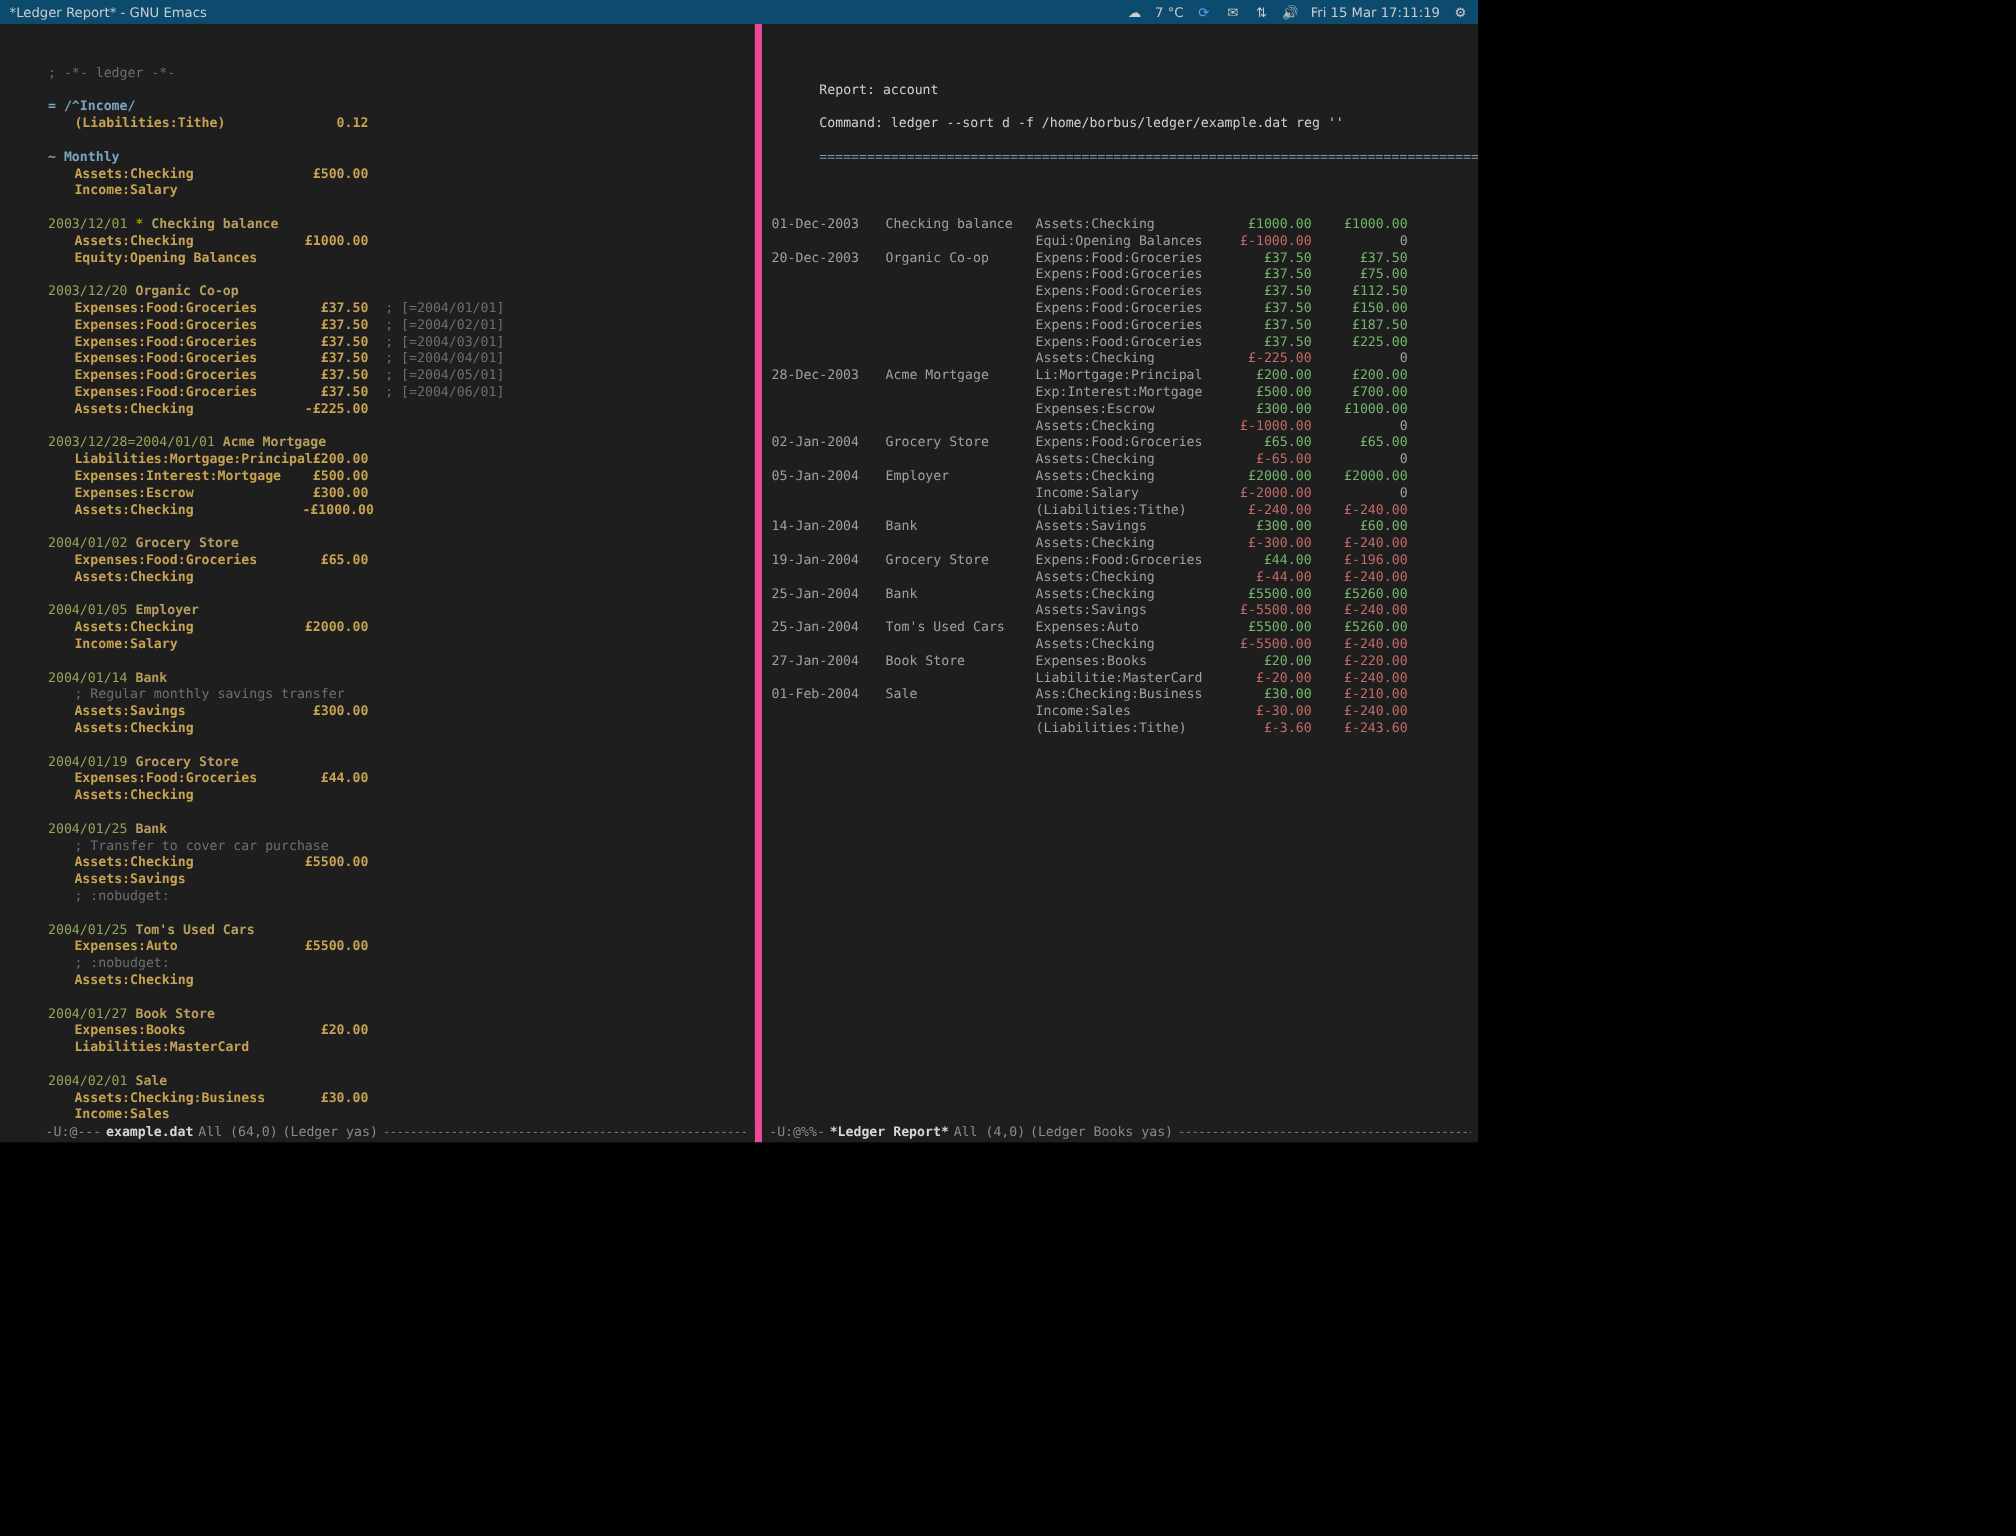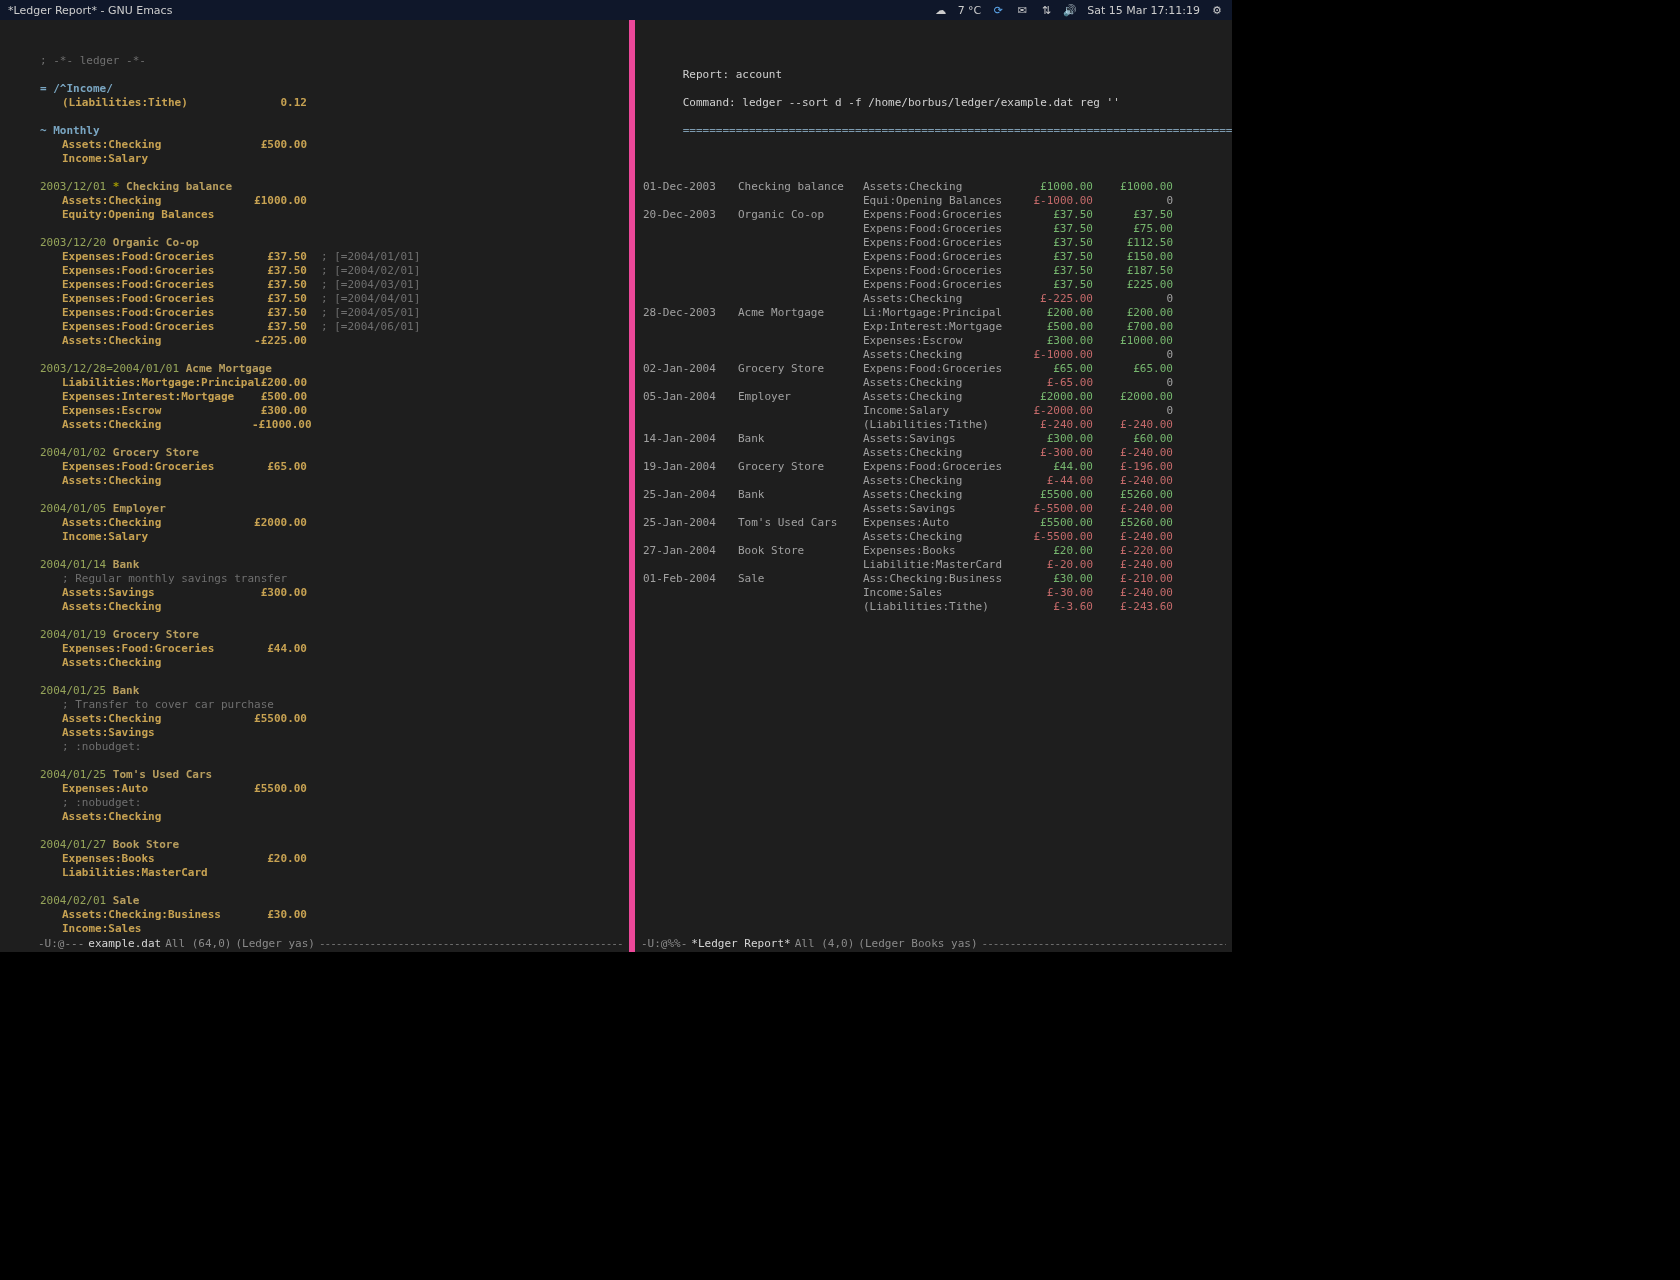--- a/index.html
+++ b/index.html
@@ -13,7 +13,7 @@
     overflow: hidden;
   }
   .topbar {
-    background: #0f172a;
+    background: #0c4a6e;
     height: 20px;
     display: flex;
     align-items: center;

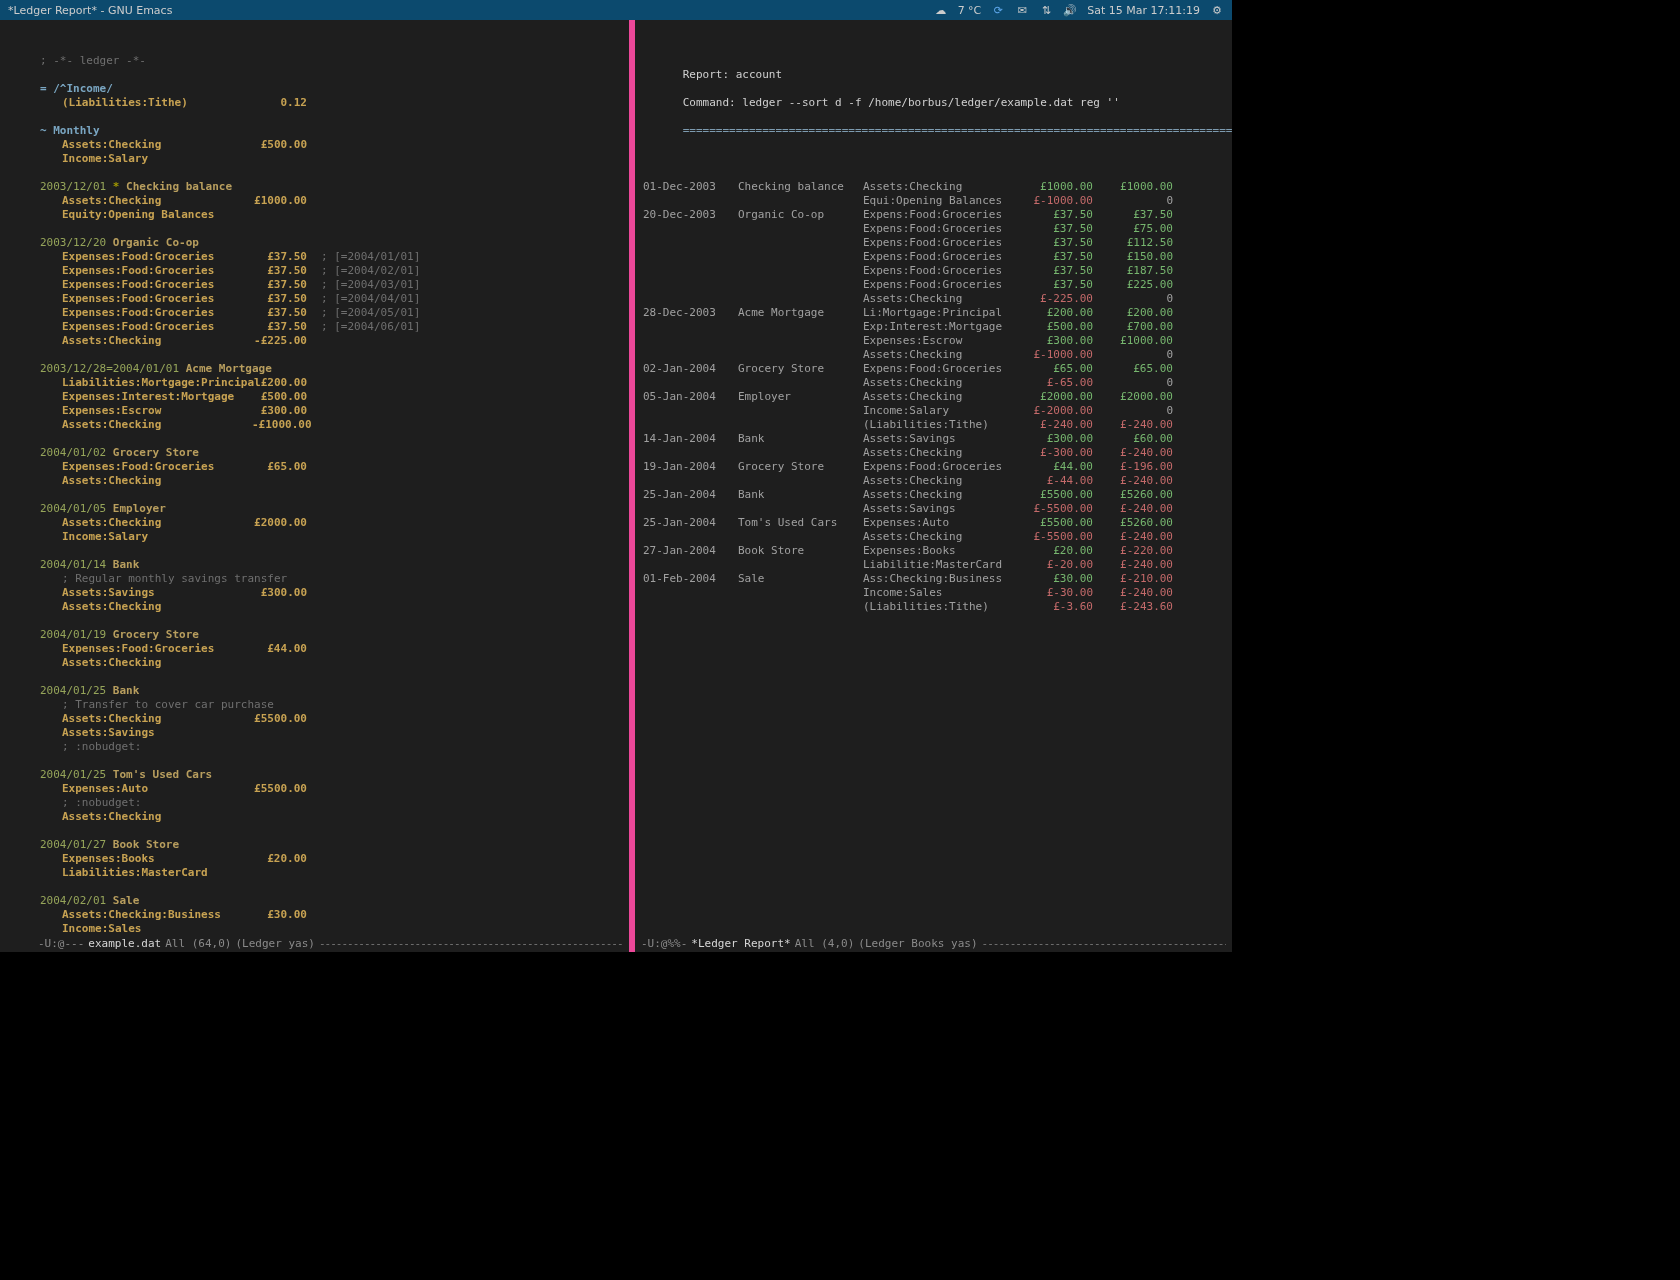--- a/index.html
+++ b/index.html
@@ -104,7 +104,7 @@
     <span class="ico">✉</span>
     <span class="ico">⇅</span>
     <span class="ico">🔊</span>
-    <span>Sat 15 Mar 17:11:19</span>
+    <span>Fri 15 Mar 17:11:19</span>
     <span class="ico">⚙</span>
   </div>
 </div>

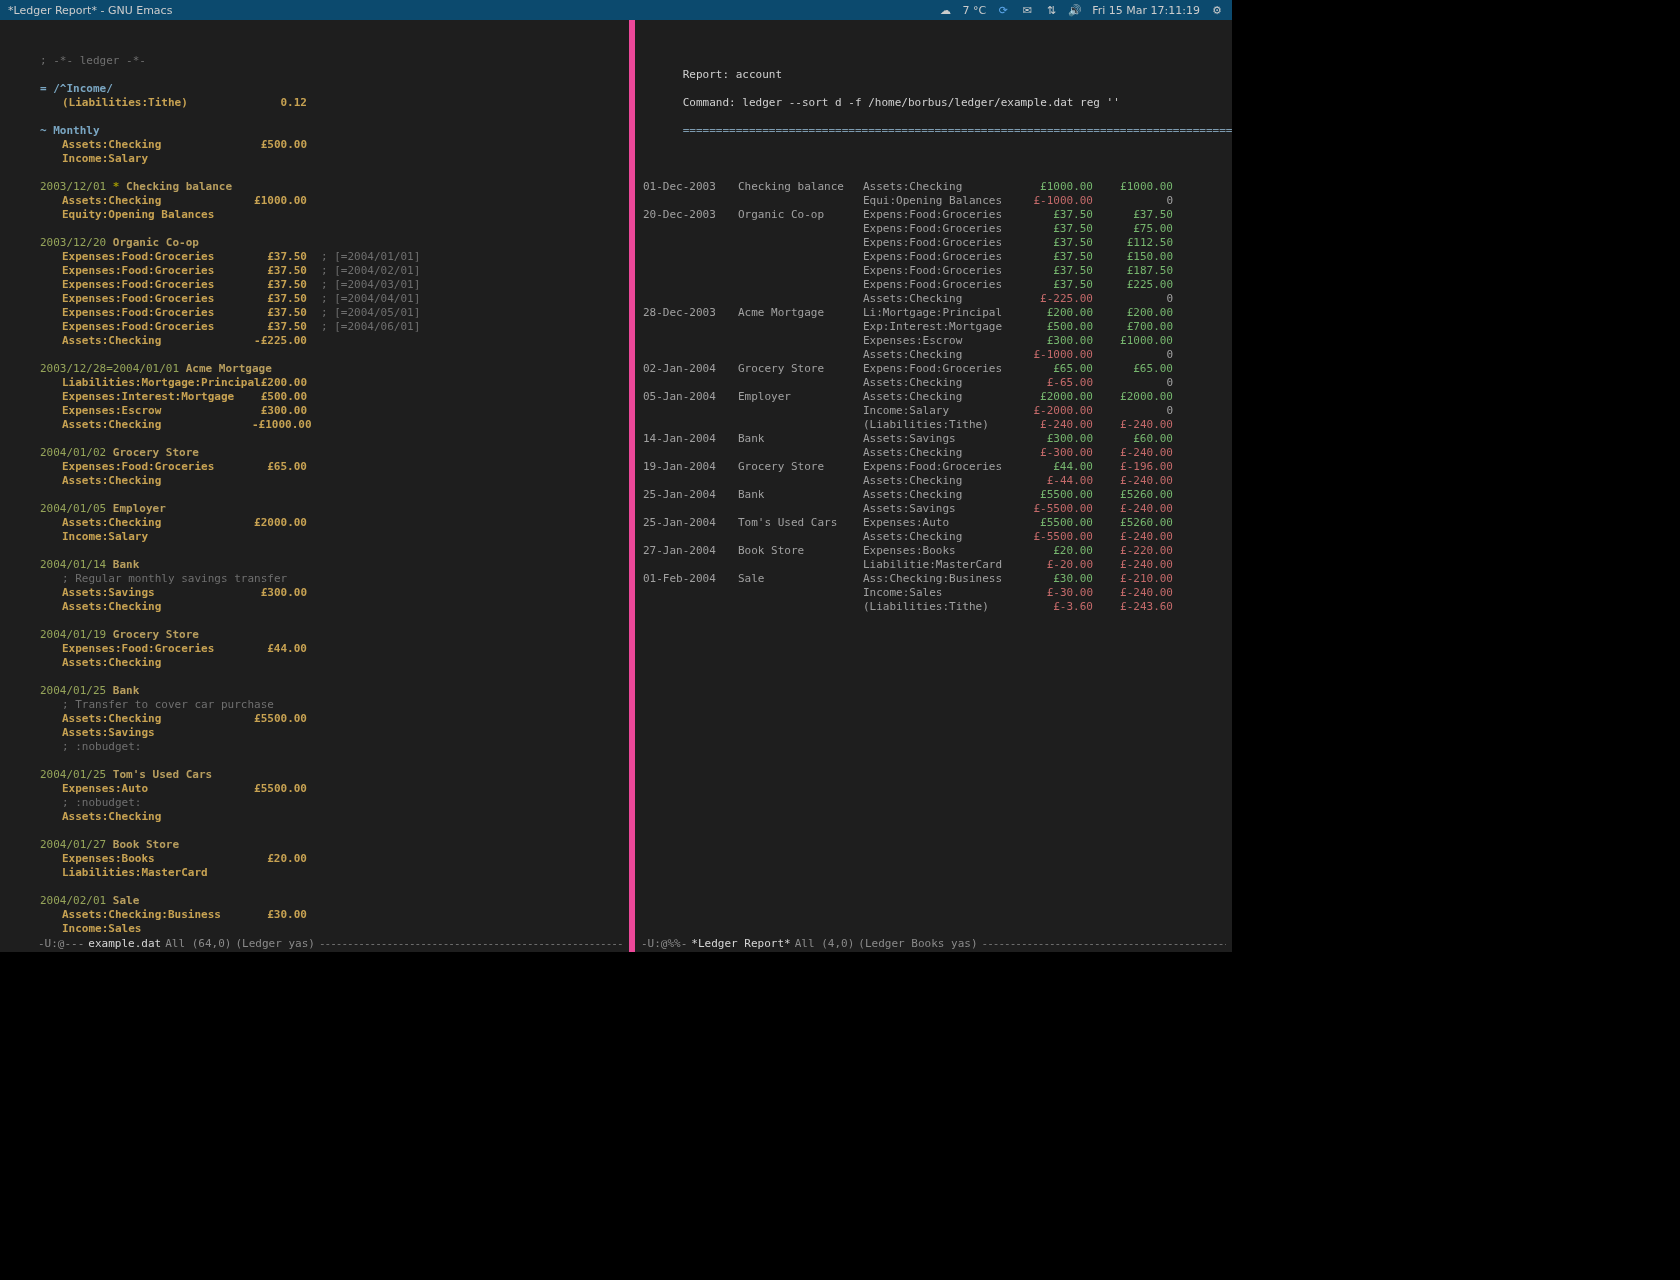--- a/index.html
+++ b/index.html
@@ -58,7 +58,7 @@
     gap: 4px;
     overflow: hidden;
   }
-  .modeline .fname { color: #d6d6d6; font-weight: normal; text-align: right; }
+  .modeline .fname { color: #d6d6d6; font-weight: bold; text-align: right; }
   .modeline .dash { flex:1; letter-spacing:-1px; color:#777; overflow:hidden; }
 
   

